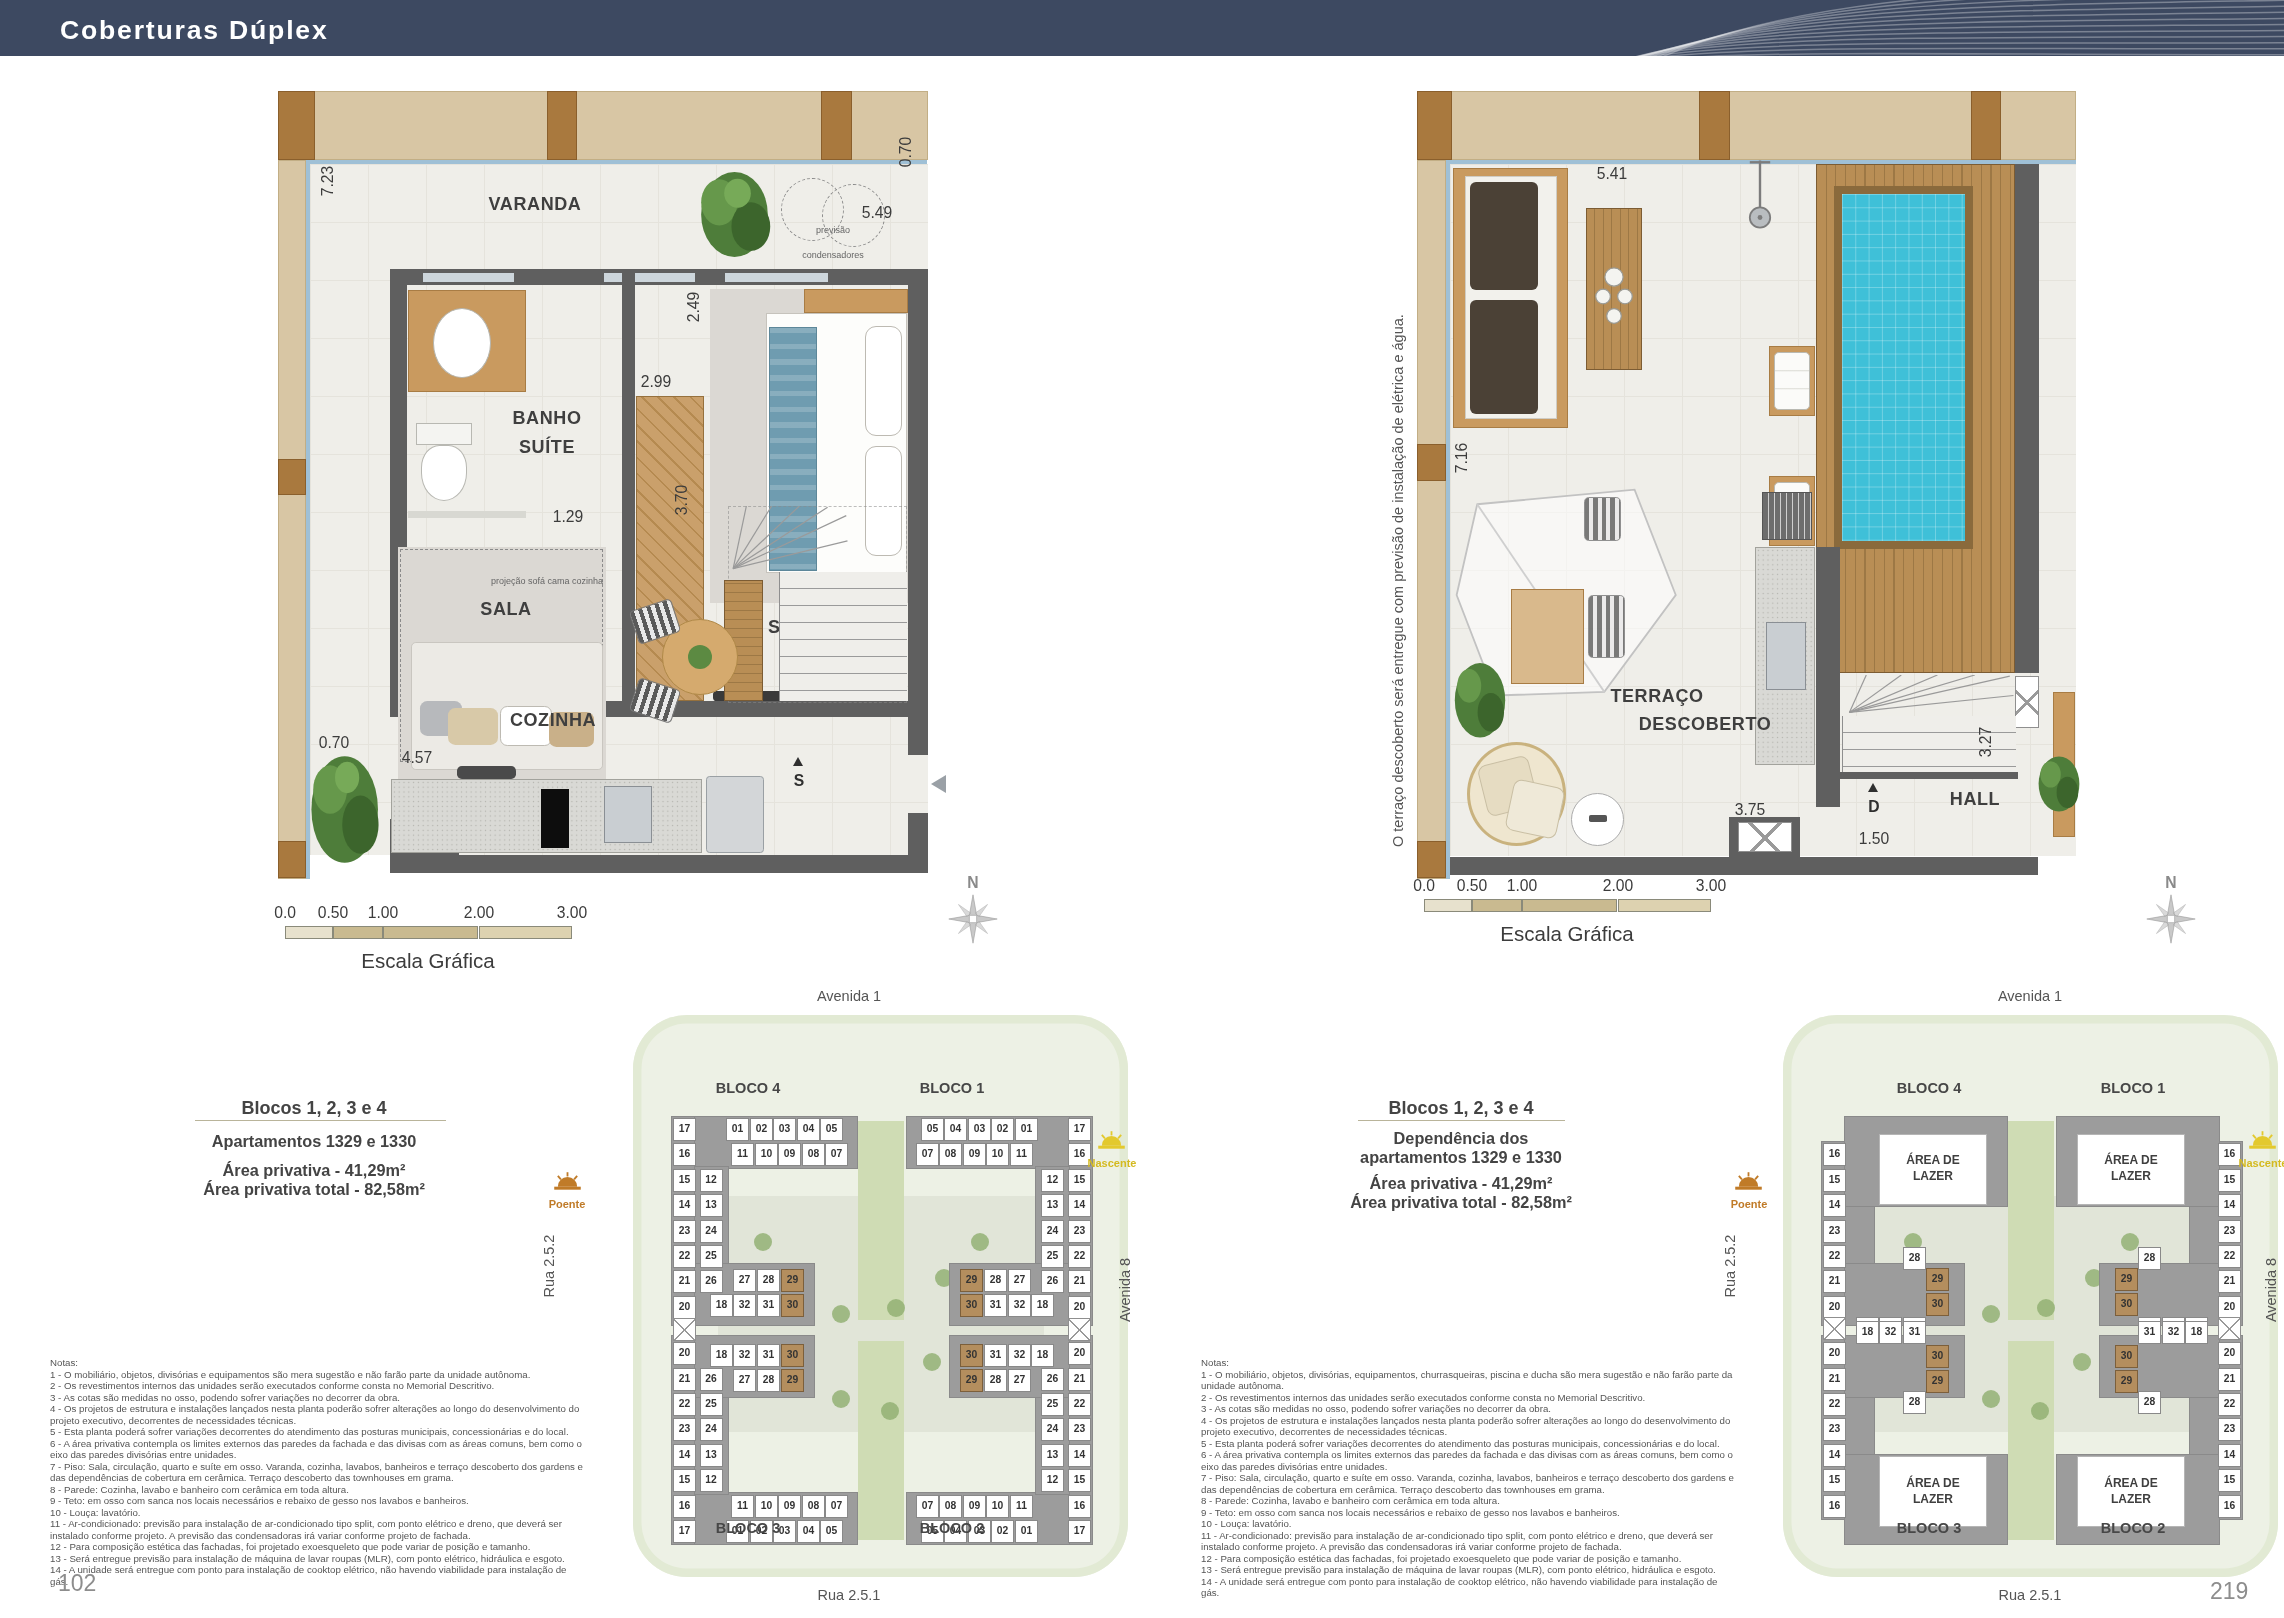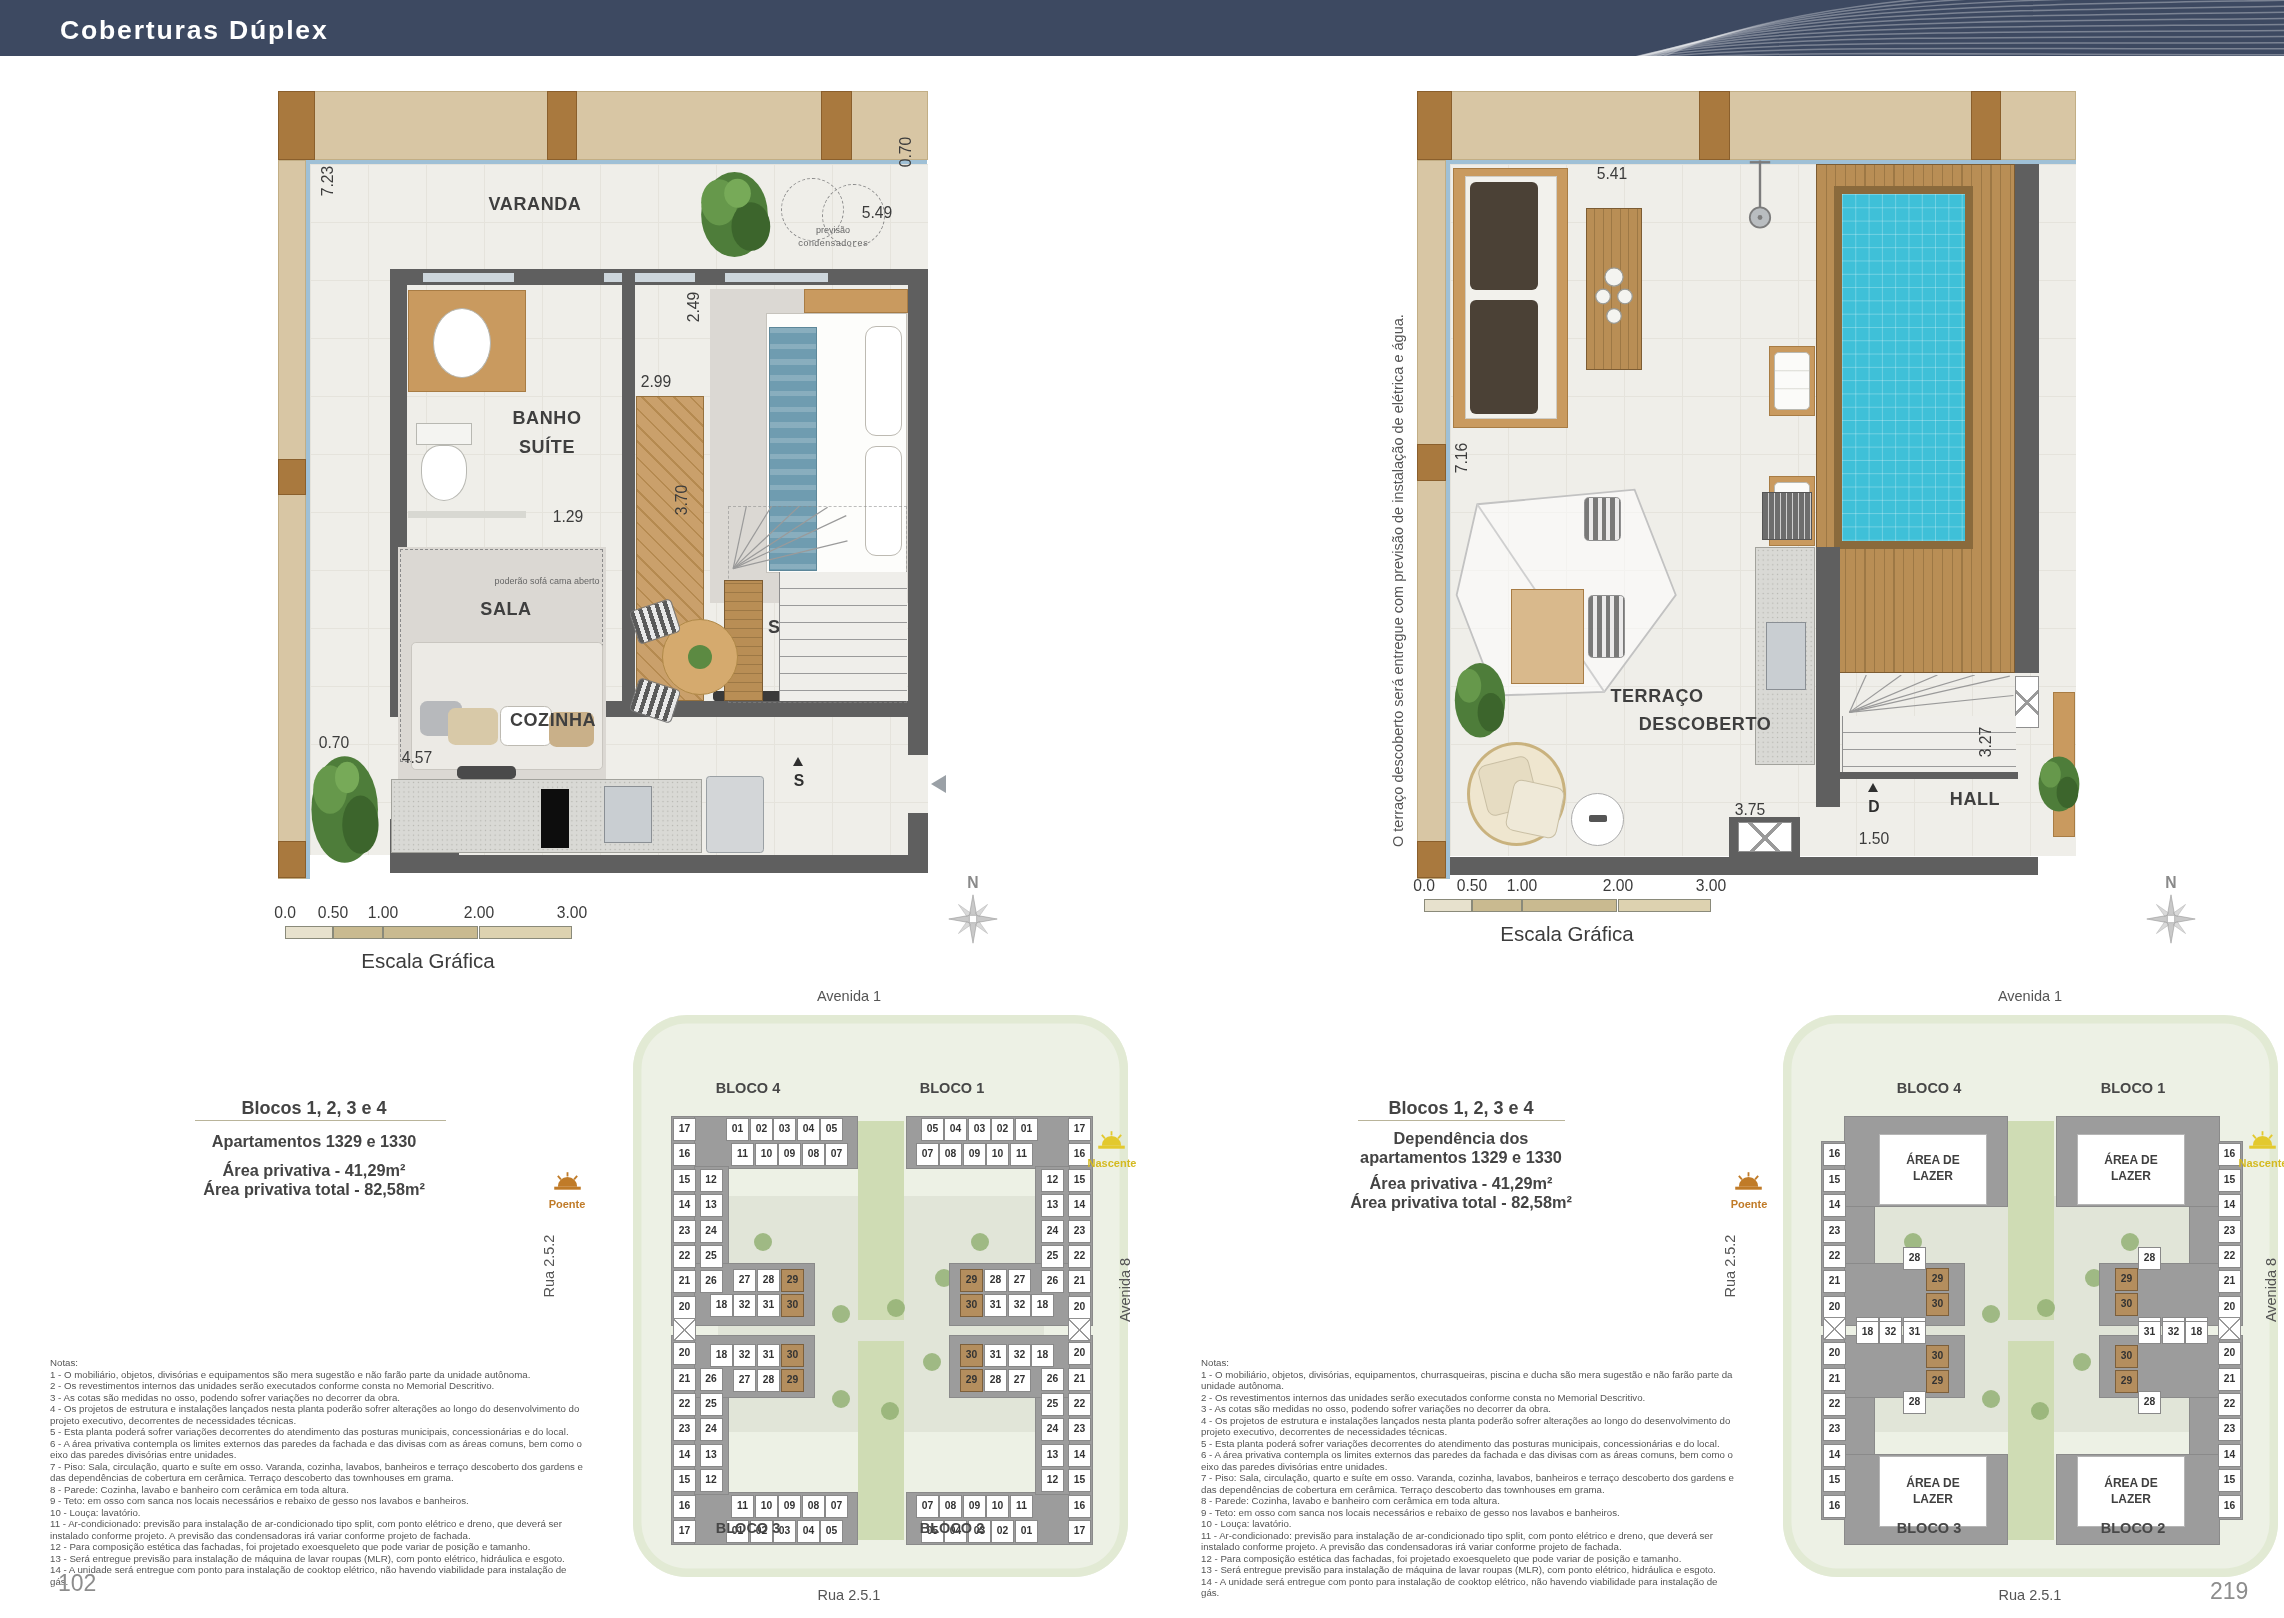--- a/index.html
+++ b/index.html
@@ -150,7 +150,7 @@
     <div class="dashed" style="left:781px;top:178px;width:63px;height:63px;border-radius:50%;"></div>
     <div class="dashed" style="left:822px;top:184px;width:63px;height:63px;border-radius:50%;"></div>
     <div class="tiny" style="left:833px;top:207px;">previsão</div>
-    <div class="tiny" style="left:833px;top:221px;font-family:Liberation Mono, monospace;">condensadores</div>
+    <div class="tiny" style="left:833px;top:232px;">condensadores</div>
 
     <div class="dim rot" style="left:328px;top:181px;">7.23</div>
     <div class="dim rot" style="left:906px;top:152px;">0.70</div>

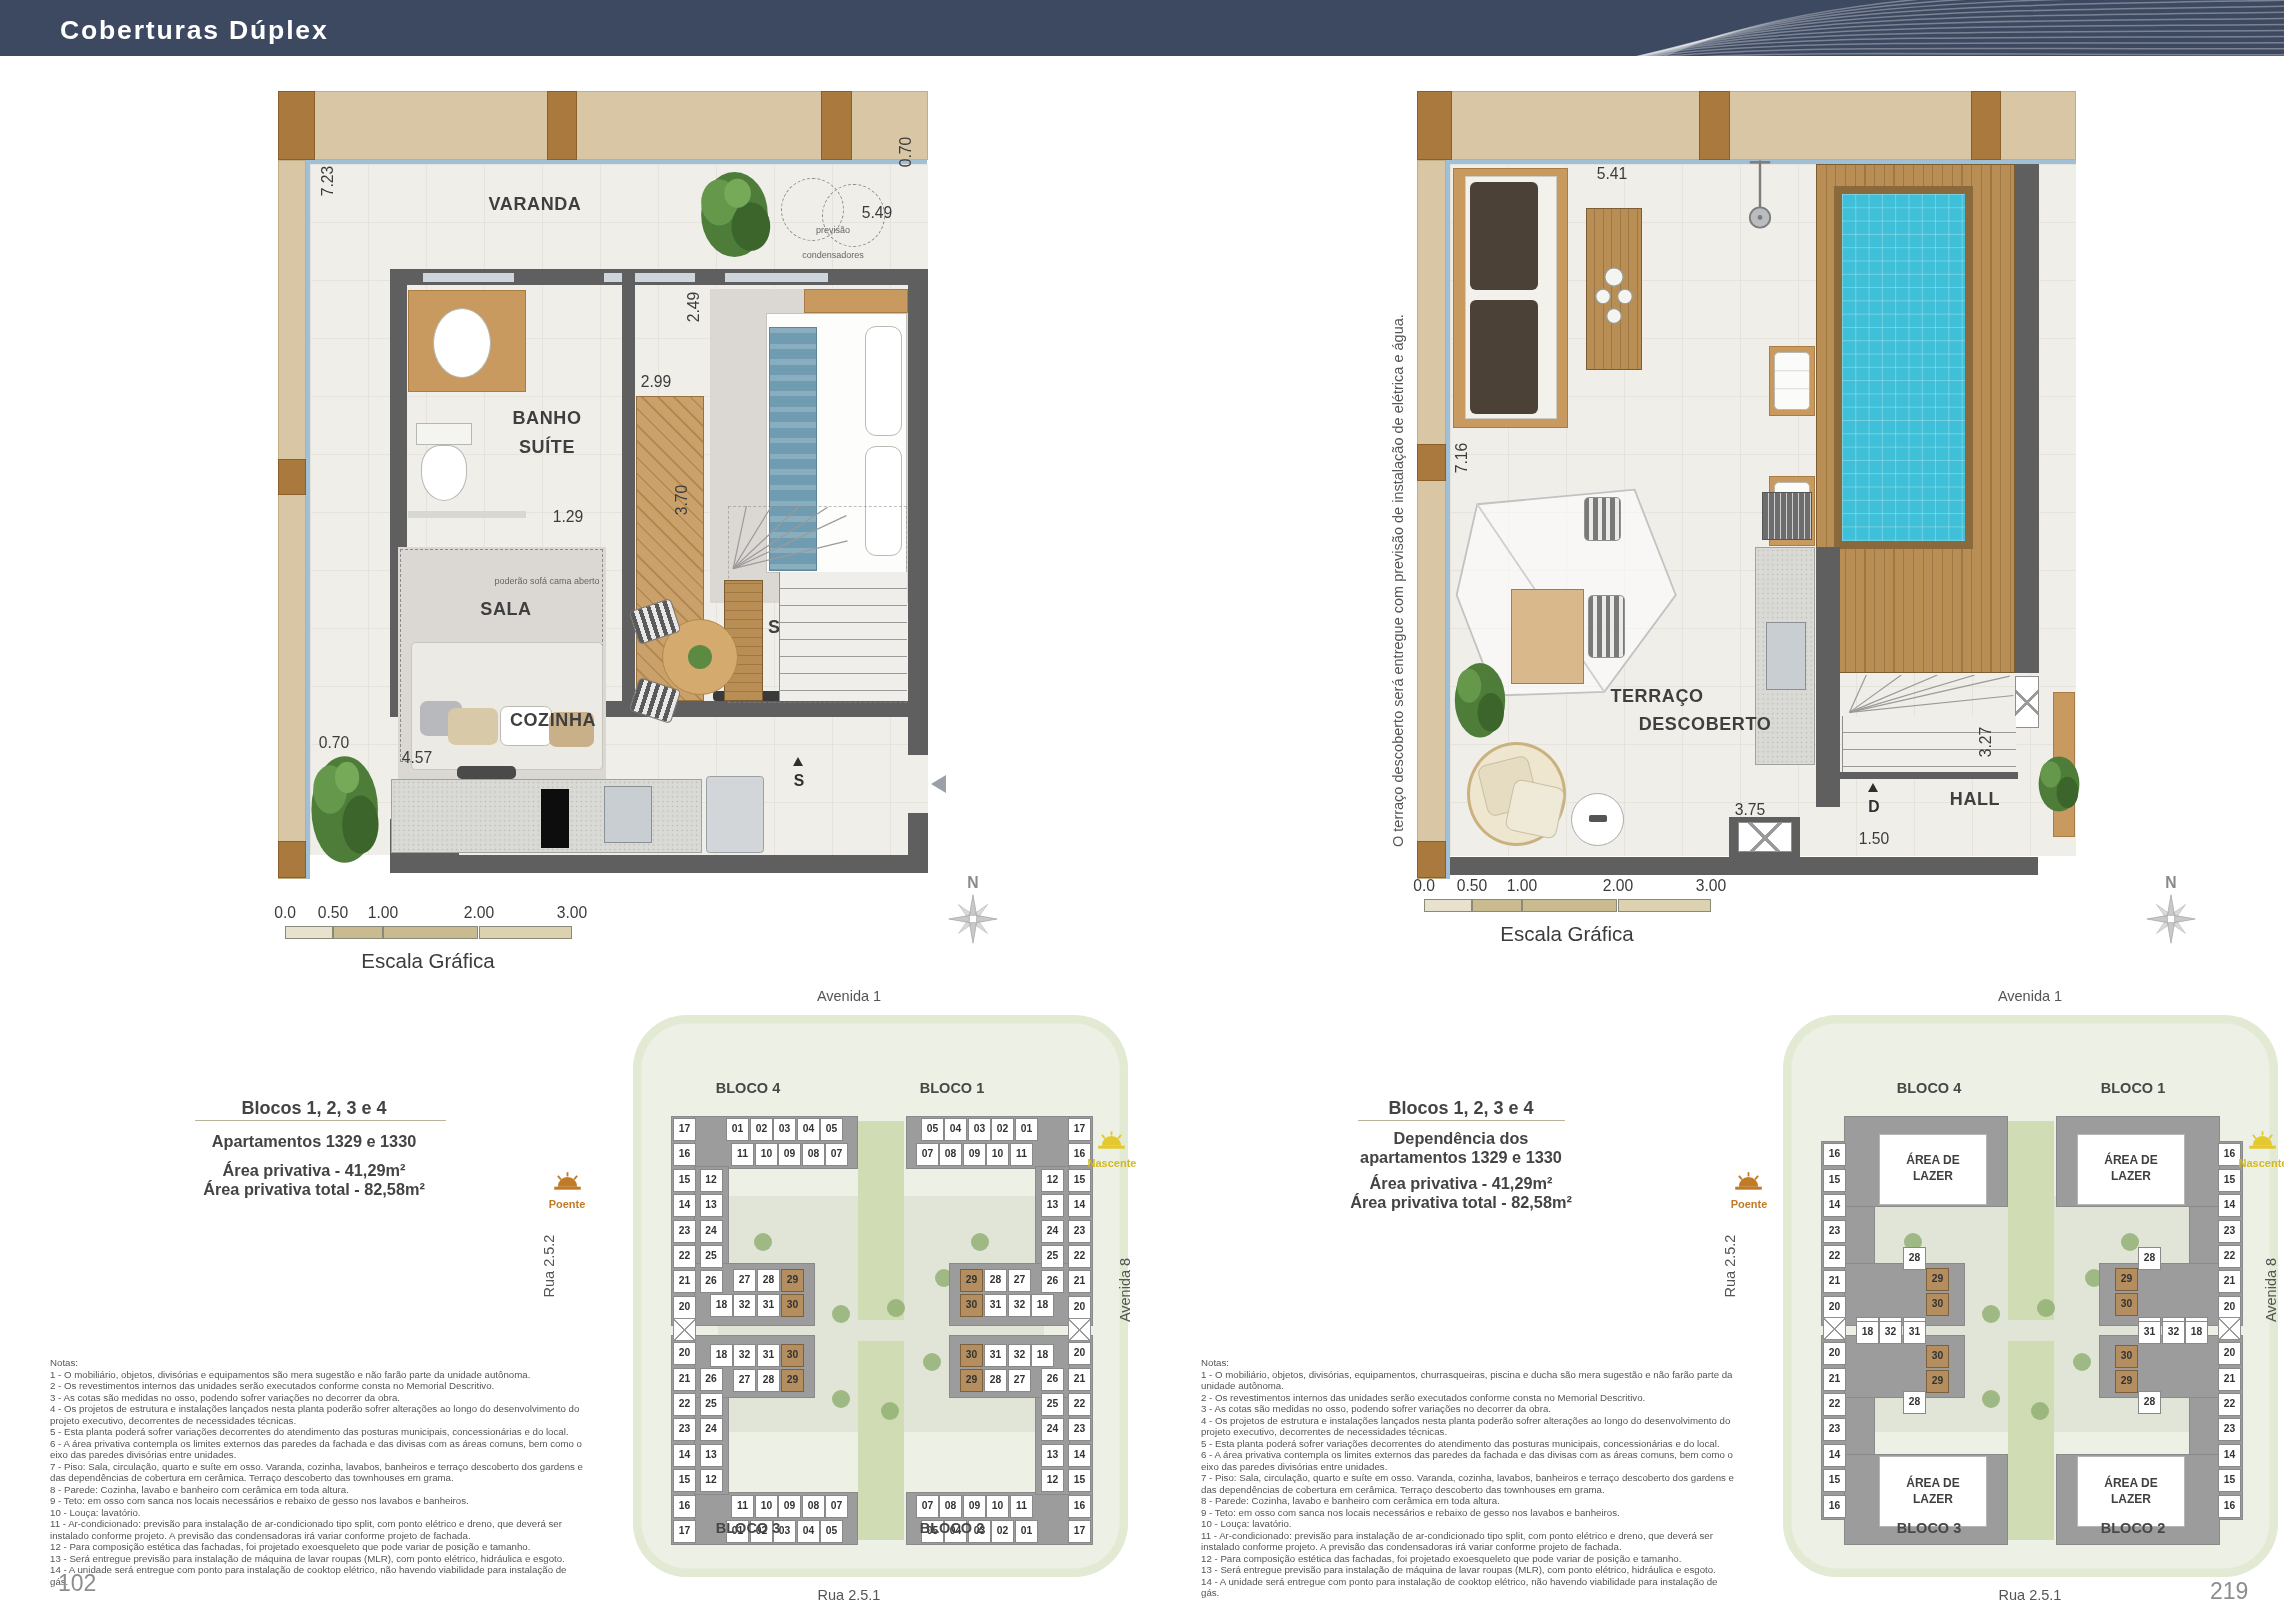--- a/index.html
+++ b/index.html
@@ -204,7 +204,7 @@
 
     <div class="abs rug" style="left:398px;top:547px;width:208px;height:233px;"></div>
     <div class="dashed" style="left:400px;top:549px;width:203px;height:213px;"></div>
-    <div class="tiny" style="left:547px;top:558px;">poderão sofá cama aberto</div>
+    <div class="tiny" style="left:547px;top:558px;">projeção sofá cama cozinha</div>
     <div class="roomlbl" style="left:506px;top:609px;">SALA</div>
     <div class="abs sofa" style="left:411px;top:642px;width:192px;height:128px;"></div>
     <div class="abs" style="left:420px;top:701px;width:42px;height:35px;background:#b7b9bc;border-radius:7.3px;"></div>

